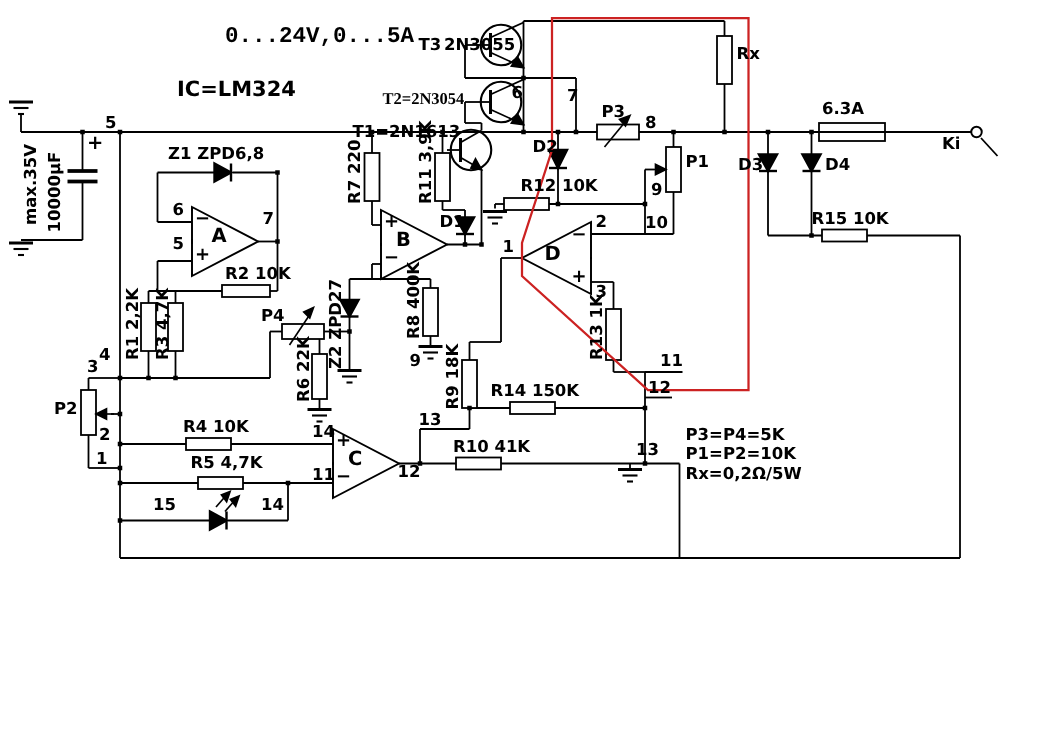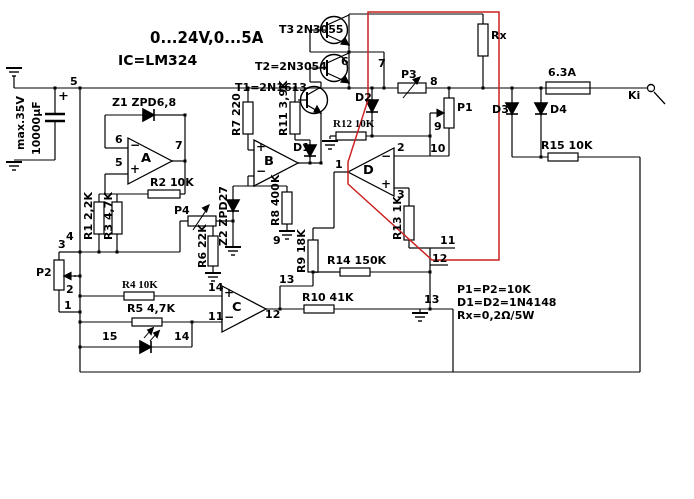--- a/index.html
+++ b/index.html
@@ -326,7 +326,7 @@
   </svg>
 
   <div id="labels">
-      <span class="lbl" style="left: 150px; top: 31px; font-size: 15px;">0...24V,0...5A</span>
+      <span class="lbl" style="left: 150px; top: 17px; font-size: 15px; font-family: Liberation Mono, monospace;">0...24V,0...5A</span>
       <span class="lbl" style="left: 118px; top: 53px; font-size: 14px;">IC=LM324</span>
       <span class="lbl" style="left: 279px; top: 24px;">T3</span>
       <span class="lbl" style="left: 296px; top: 24px;">2N3055</span>

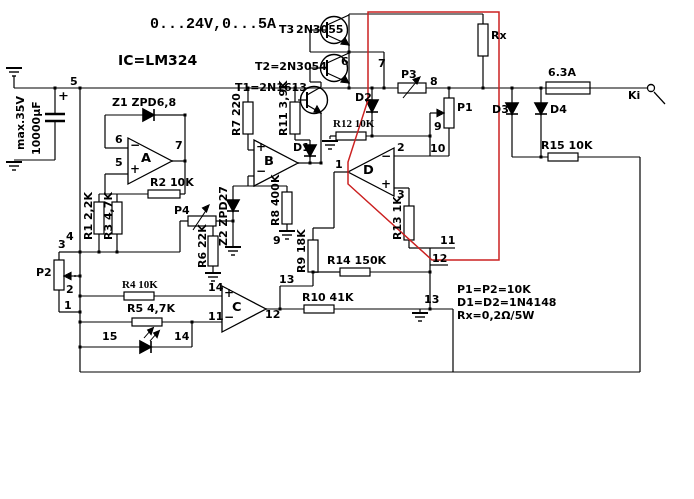--- a/index.html
+++ b/index.html
@@ -330,7 +330,7 @@
       <span class="lbl" style="left: 118px; top: 53px; font-size: 14px;">IC=LM324</span>
       <span class="lbl" style="left: 279px; top: 24px;">T3</span>
       <span class="lbl" style="left: 296px; top: 24px;">2N3055</span>
-      <span class="lbl" style="left: 255px; top: 61px;">T2=2N3054</span>
+      <span class="lbl" style="left: 255px; top: 61px; font-family: Liberation Serif, serif;">T2=2N3054</span>
       <span class="lbl" style="left: 235px; top: 82px;">T1=2N1613</span>
       <span class="lbl" style="left: 112px; top: 97px;">Z1 ZPD6,8</span>
       <span class="lbl" style="left: 150px; top: 177px;">R2 10K</span>

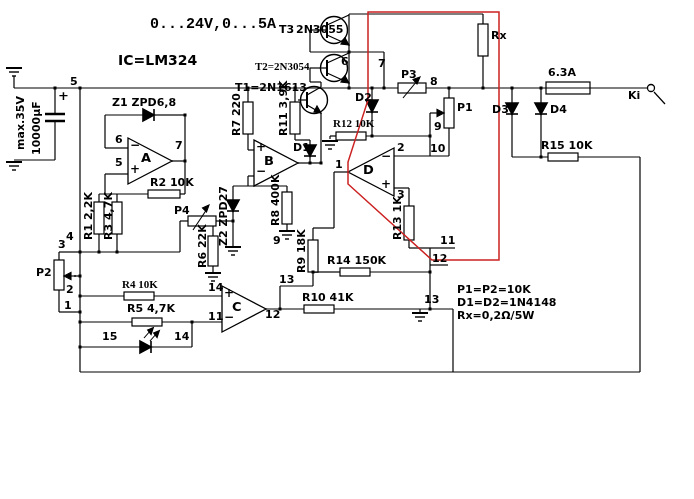--- a/index.html
+++ b/index.html
@@ -340,7 +340,7 @@
       <span class="lbl" style="left: 127px; top: 303px;">R5 4,7K</span>
       <span class="lbl" style="left: 302px; top: 292px;">R10 41K</span>
       <span class="lbl" style="left: 327px; top: 255px;">R14 150K</span>
-      <span class="lbl" style="left: 333px; top: 118px; font-family: Liberation Serif, serif;">R12 10K</span>
+      <span class="lbl" style="left: 347px; top: 118px;">R12 10K</span>
       <span class="lbl" style="left: 401px; top: 69px;">P3</span>
       <span class="lbl" style="left: 457px; top: 102px;">P1</span>
       <span class="lbl" style="left: 293px; top: 142px;">D1</span>

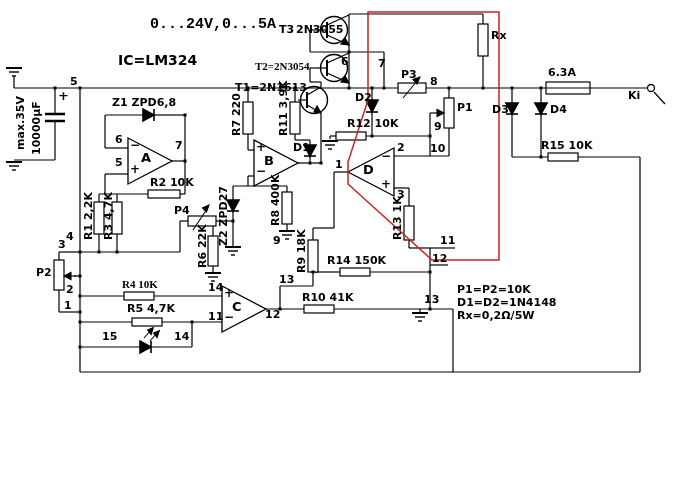--- a/index.html
+++ b/index.html
@@ -336,7 +336,7 @@
       <span class="lbl" style="left: 150px; top: 177px;">R2 10K</span>
       <span class="lbl" style="left: 174px; top: 205px;">P4</span>
       <span class="lbl" style="left: 36px; top: 267px;">P2</span>
-      <span class="lbl" style="left: 122px; top: 279px; font-family: Liberation Serif, serif;">R4 10K</span>
+      <span class="lbl" style="left: 122px; top: 279px;">R4 10K</span>
       <span class="lbl" style="left: 127px; top: 303px;">R5 4,7K</span>
       <span class="lbl" style="left: 302px; top: 292px;">R10 41K</span>
       <span class="lbl" style="left: 327px; top: 255px;">R14 150K</span>

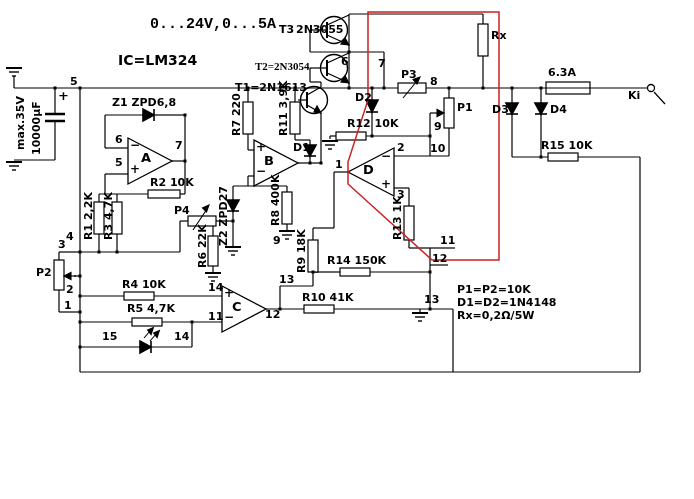--- a/index.html
+++ b/index.html
@@ -404,6 +404,7 @@
     </div>
 
   <div id="legend">
+      <div class="legend-row">P3=P4=5K</div>
       <div class="legend-row">P1=P2=10K</div>
       <div class="legend-row">D1=D2=1N4148</div>
       <div class="legend-row">Rx=0,2Ω/5W</div>

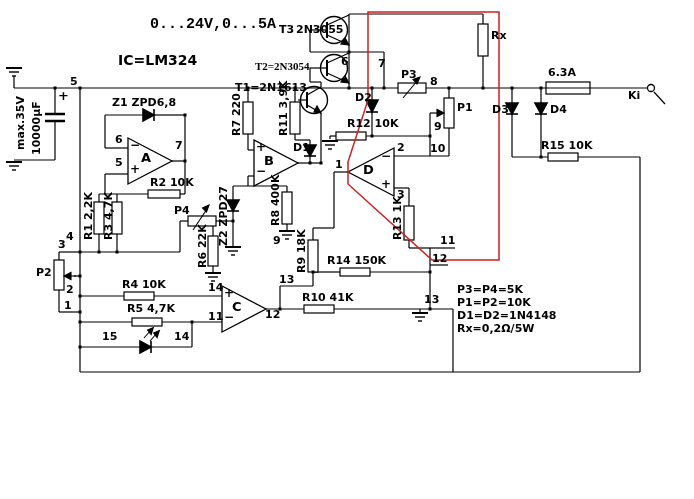--- a/index.html
+++ b/index.html
@@ -406,7 +406,6 @@
   <div id="legend">
       <div class="legend-row">P3=P4=5K</div>
       <div class="legend-row">P1=P2=10K</div>
-      <div class="legend-row">D1=D2=1N4148</div>
       <div class="legend-row">Rx=0,2Ω/5W</div>
     </div>
 </div>

